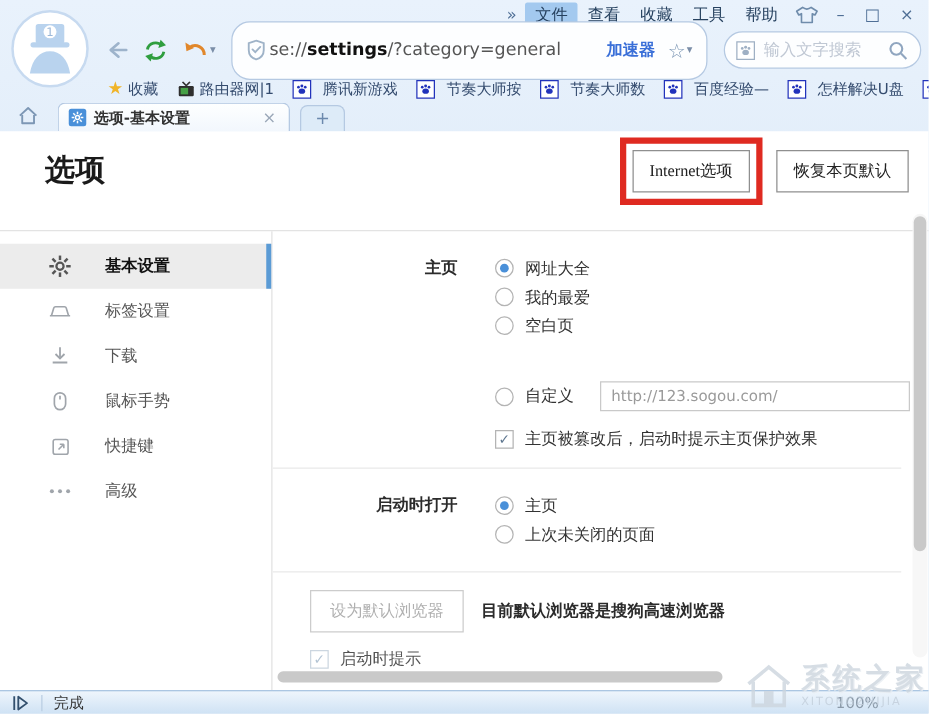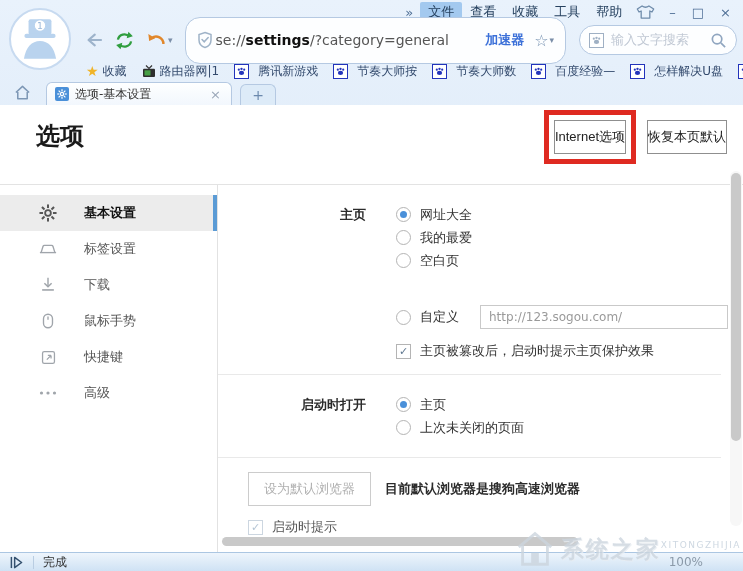--- a/index.html
+++ b/index.html
@@ -61,7 +61,7 @@
          font-size:12px; color:#333; }
   .tab-gear { width:14px; height:14px; background:#4a90d9; border-radius:2px;
               display:flex; align-items:center; justify-content:center; }
-  .tab-title { margin-left:6px; flex:1; white-space:nowrap; overflow:hidden; }
+  .tab-title { margin-left:6px; flex:1; white-space:nowrap; overflow:hidden;font-weight:bold; }
   .tab-close { color:#9aa7b8; font-size:13px; padding:0 2px; }
   .newtab { position:absolute; left:240px; top:2px; width:36px; height:21px;
             background:#ddebf8; border:1px solid #b5c9e2; border-bottom:none;

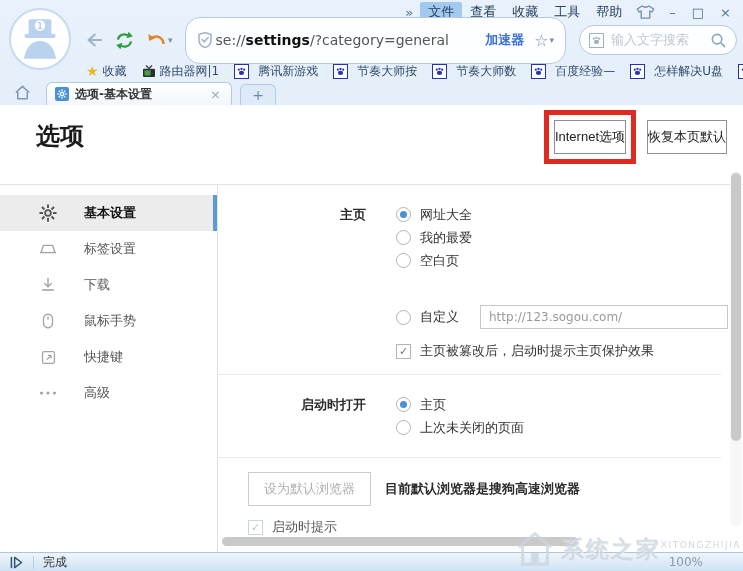--- a/index.html
+++ b/index.html
@@ -75,8 +75,8 @@
                 color:#1a1a1a; }
   .hdr-buttons { position:absolute; right:16px; top:5px; display:flex; align-items:center; gap:11px; }
   .red-annotation { border:5px solid #df2a21; padding:5px; }
-  .btn { background:#fff; border:1px solid #8f8f8f; padding:7px 0; font-size:13px;
-         color:#222; white-space:nowrap; }
+  .btn { background:#fff; border:1px solid #8f8f8f; padding:7px 13px; font-size:13px;
+         color:#222; white-space:nowrap;font-family:Liberation Serif, serif; }
   .page-body { display:flex; height:383px; }
 
   

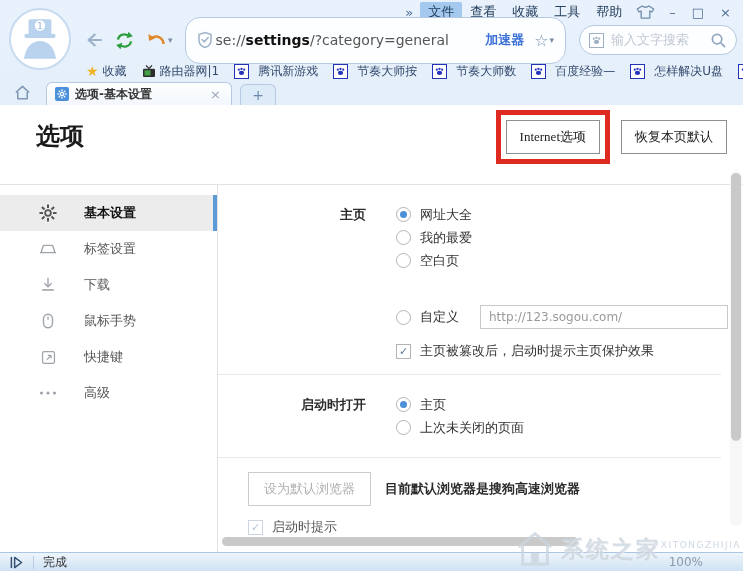--- a/index.html
+++ b/index.html
@@ -137,7 +137,7 @@
   
   .watermark { position:absolute; right:2px; bottom:1px; display:flex; align-items:center;
                gap:4px; opacity:0.8; pointer-events:none; z-index:10; }
-  .wm-text { display:flex; flex-direction:row; align-items:flex-start; }
+  .wm-text { display:flex; flex-direction:column; align-items:flex-start; }
   .wm-cn { font-size:23px; font-weight:bold; color:#ccd5de; letter-spacing:2px; line-height:1;
            text-shadow:1px 1px 0 #e8edf2; }
   .wm-en { font-size:9px; color:#c2ceda; letter-spacing:1.5px; margin-top:2px; }

